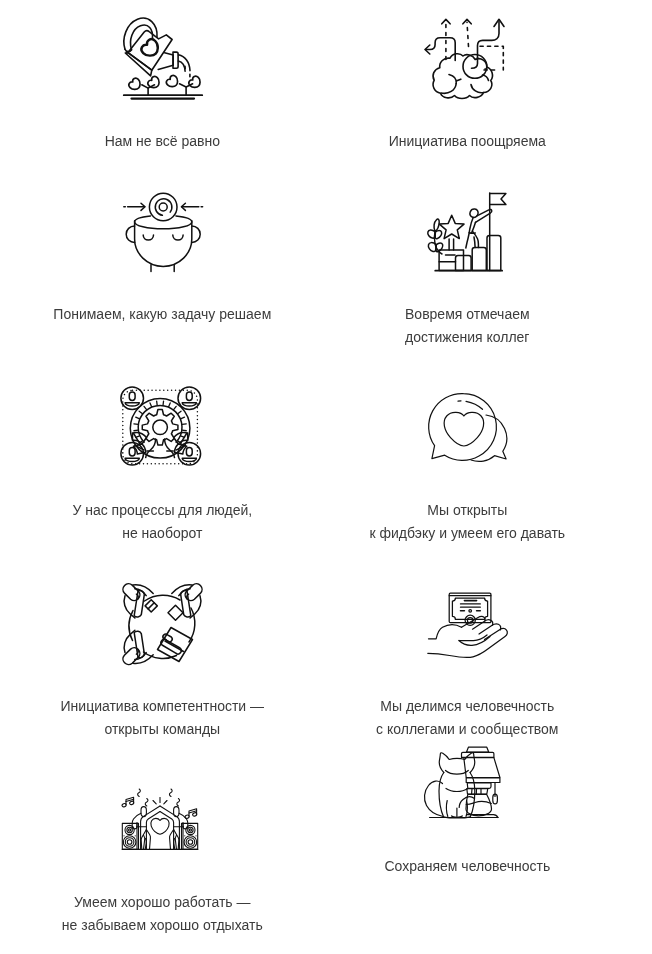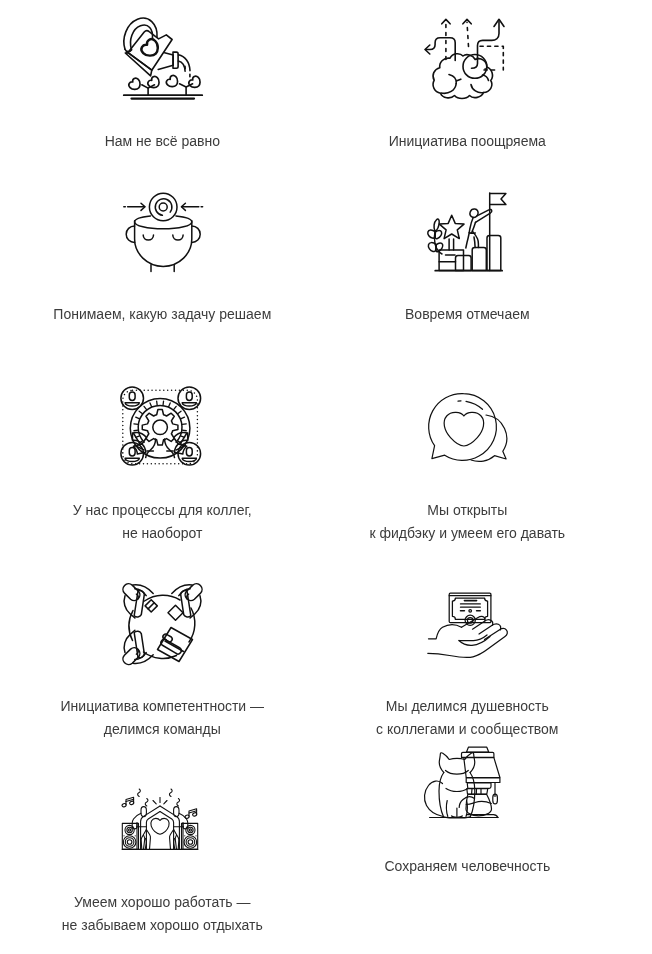--- a/index.html
+++ b/index.html
@@ -175,6 +175,7 @@
       </div>
     <div class="caption">
         <div>Вовремя отмечаем</div>
+        <div>достижения коллег</div>
       </div>
   </div>
   <div class="cell" style="left:0px;top:385.5px">

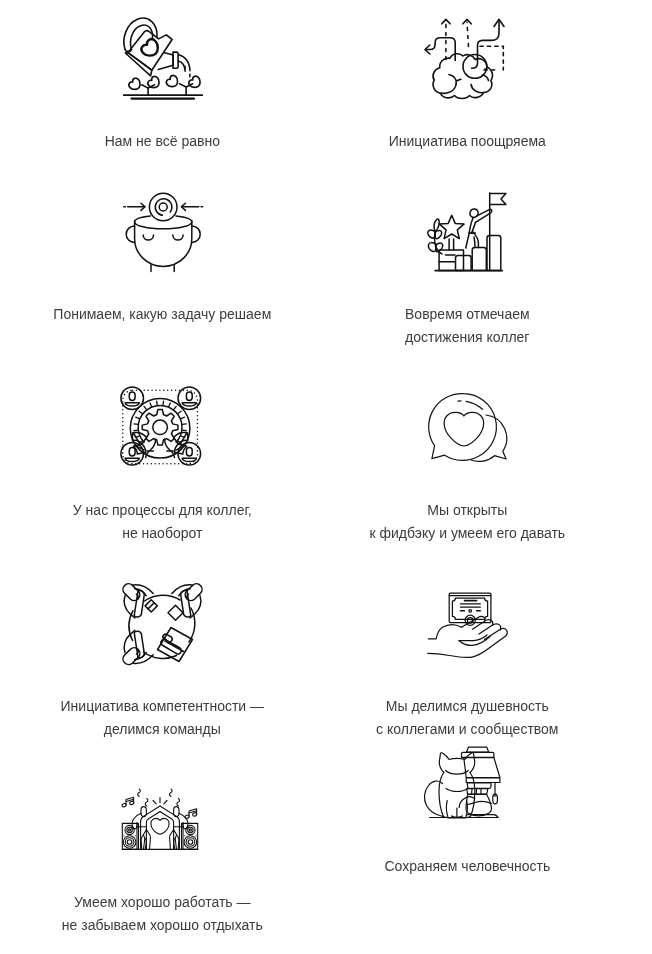--- a/index.html
+++ b/index.html
@@ -222,7 +222,7 @@
 </svg>
       </div>
     <div class="caption">
-        <div>У нас процессы для коллег,</div>
+        <div>У нас процессы для людей,</div>
         <div>не наоборот</div>
       </div>
   </div>

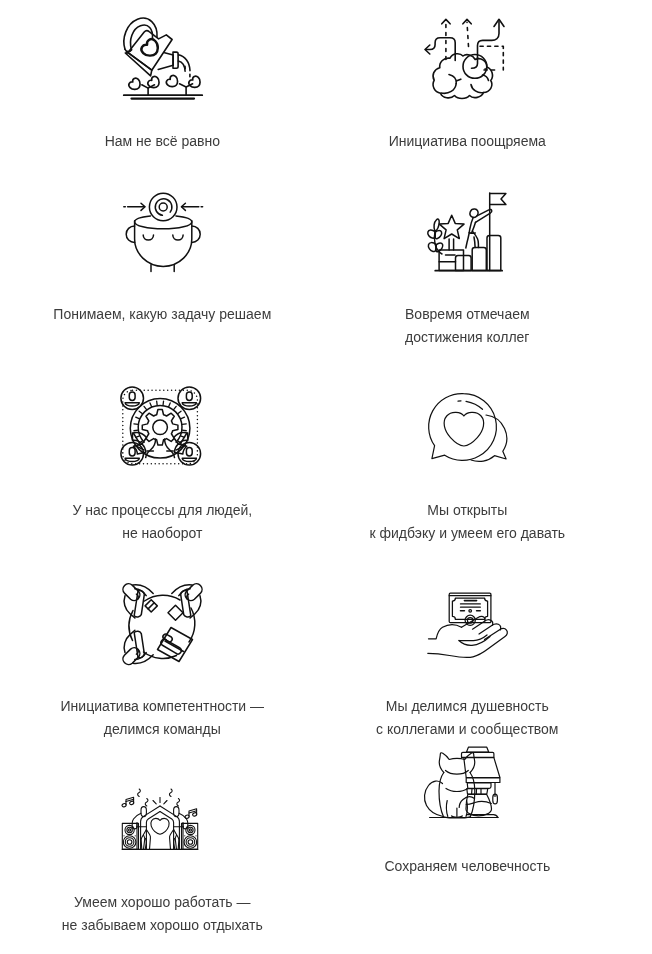--- a/index.html
+++ b/index.html
@@ -319,7 +319,7 @@
 </svg>
       </div>
     <div class="caption">
-        <div>Мы делимся душевность</div>
+        <div>Мы делимся человечность</div>
         <div>с коллегами и сообществом</div>
       </div>
   </div>

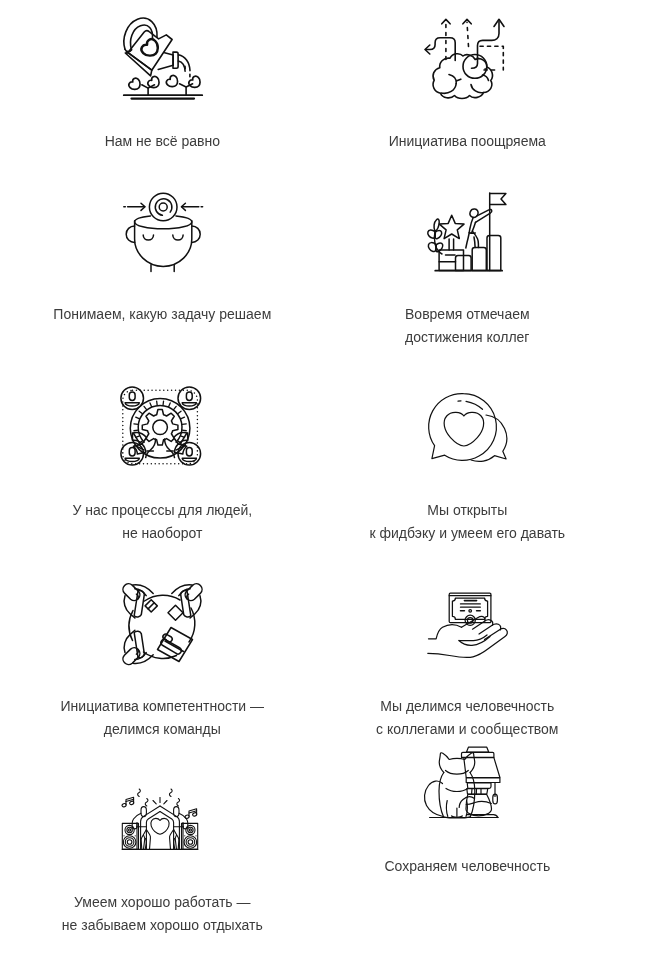--- a/index.html
+++ b/index.html
@@ -287,7 +287,7 @@
       </div>
     <div class="caption">
         <div>Инициатива компетентности —</div>
-        <div>делимся команды</div>
+        <div>открыты команды</div>
       </div>
   </div>
   <div class="cell" style="left:305px;top:581.5px">

